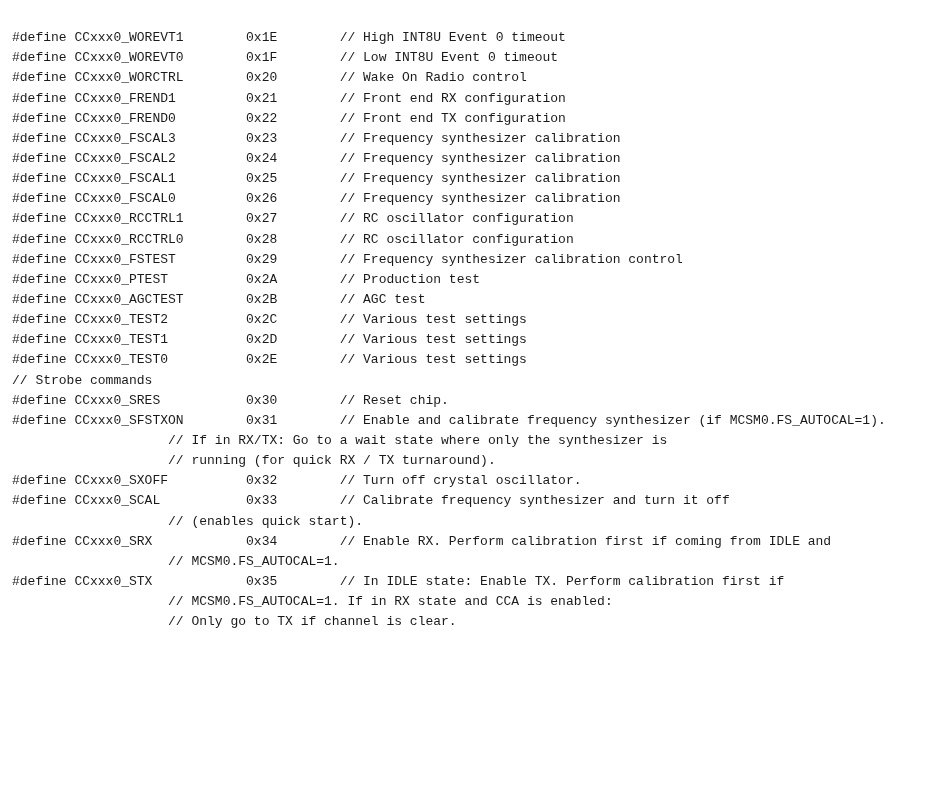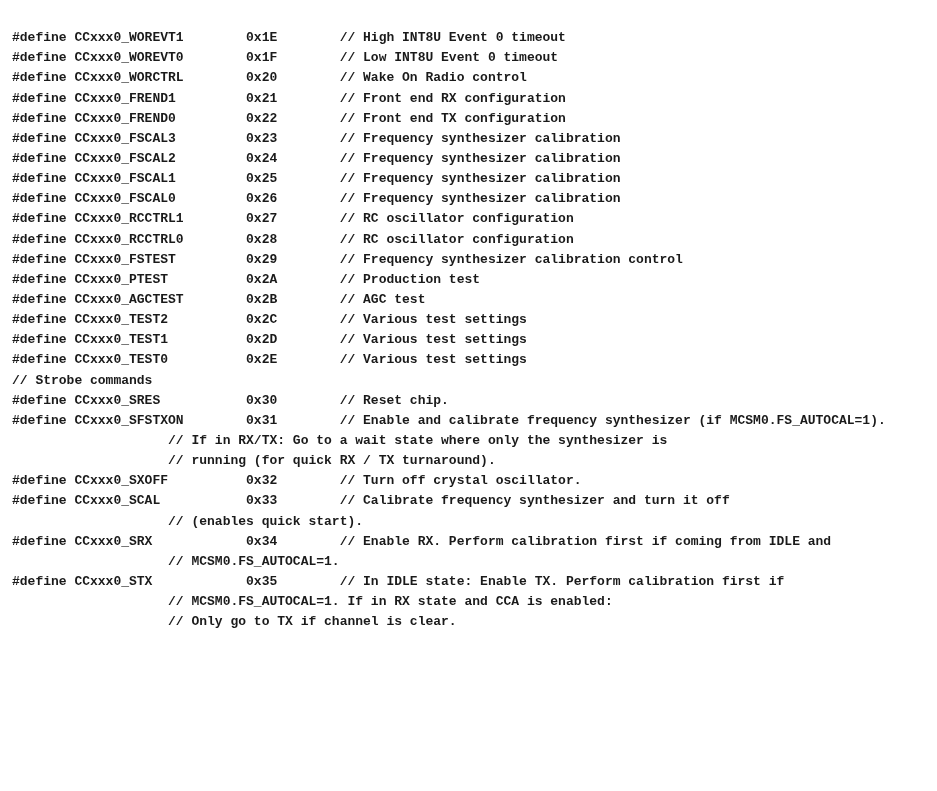--- a/index.html
+++ b/index.html
@@ -20,7 +20,6 @@
     .code-block {
       line-height: 1.55;
       white-space: pre;
-      font-weight: bold;
     }
   </style>
 </head>

